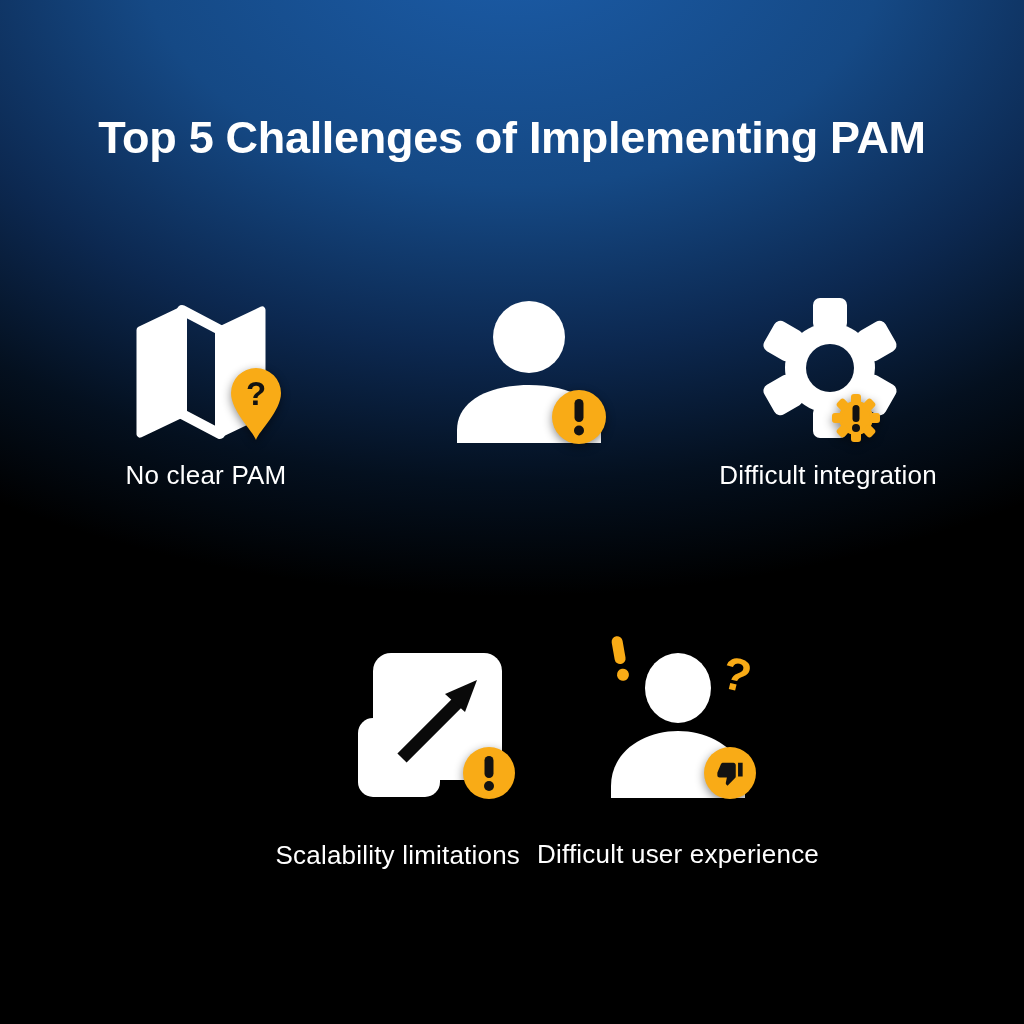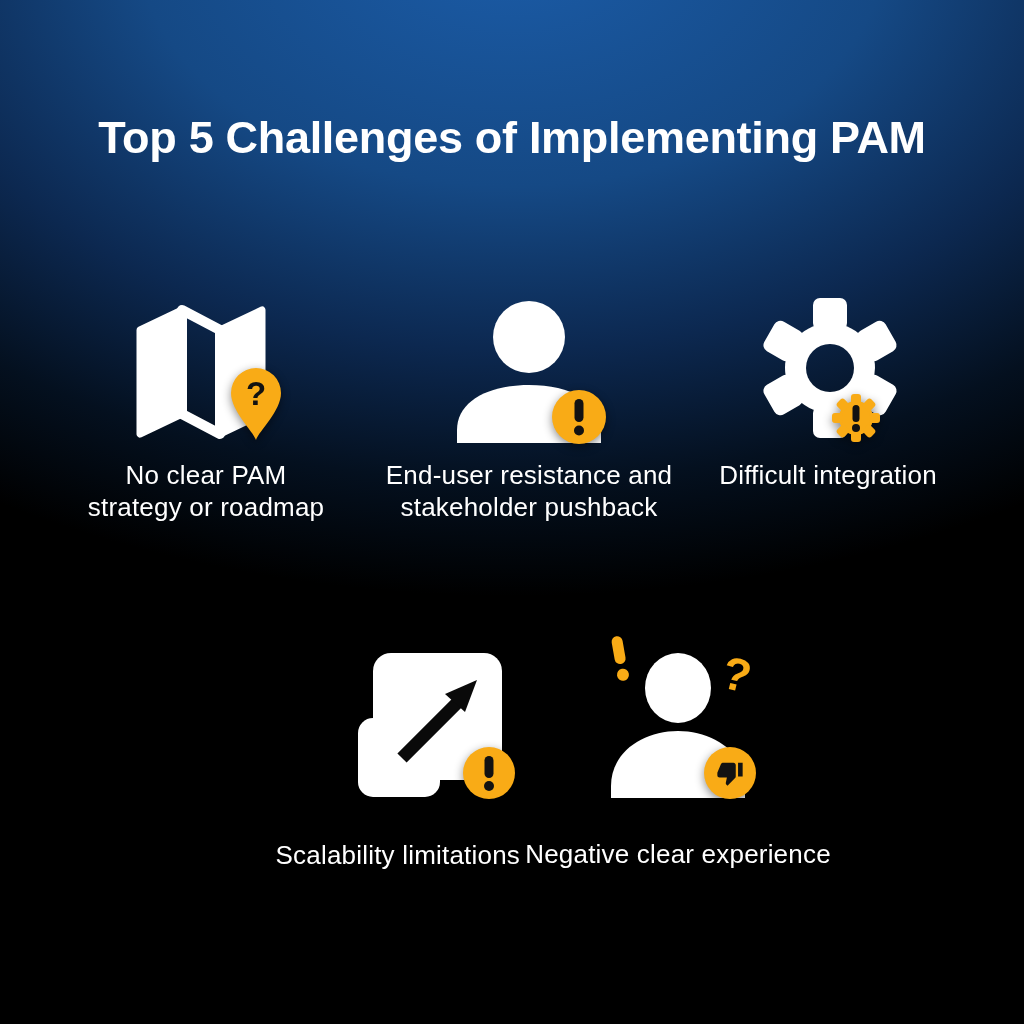--- a/index.html
+++ b/index.html
@@ -88,10 +88,6 @@
         </g>
       </g>
     </svg>
-    <div class="label">
-      <div>End-user resistance and</div>
-      <div>stakeholder pushback</div>
-    </div>
   </div>
 
   <div class="ch" id="ch3">

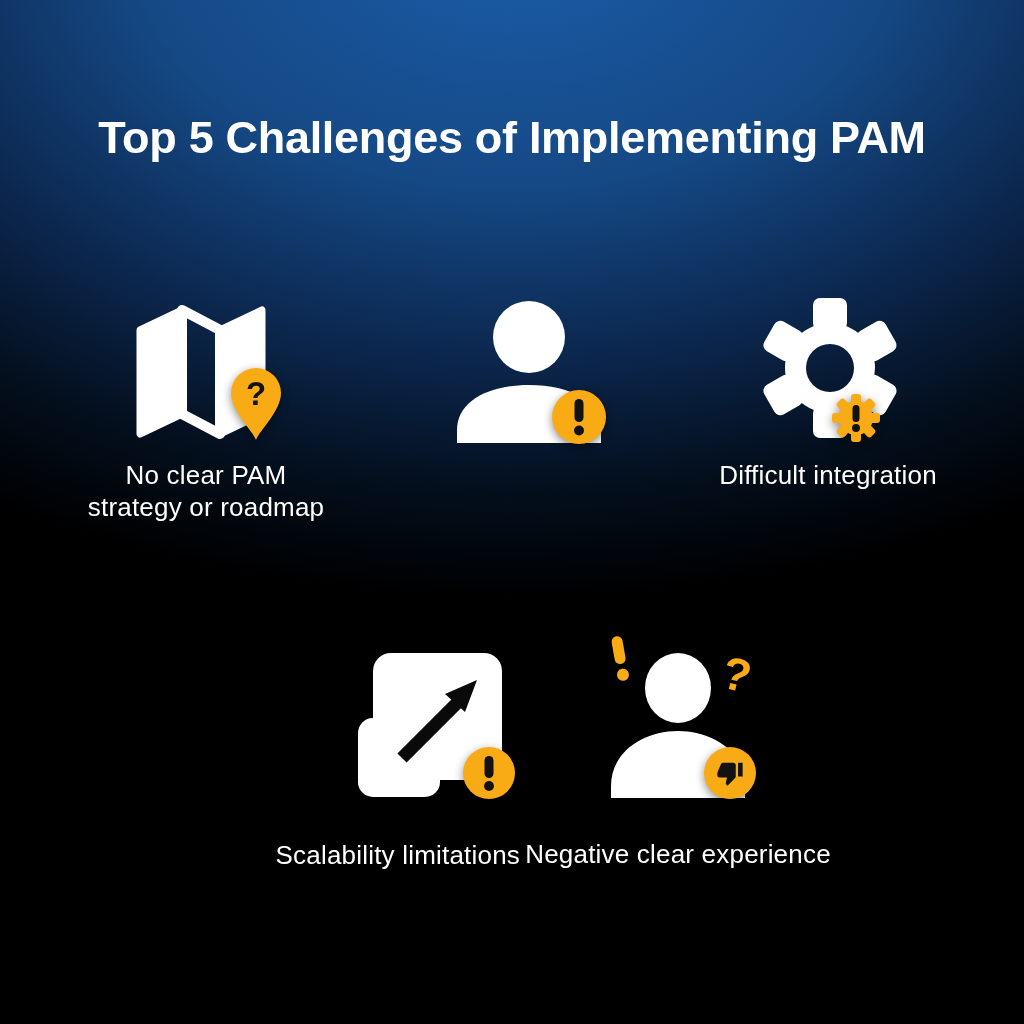--- a/index.html
+++ b/index.html
@@ -70,7 +70,6 @@
     </svg>
     <div class="label">
       <div>No clear PAM</div>
-      <div>strategy or roadmap</div>
     </div>
   </div>
 

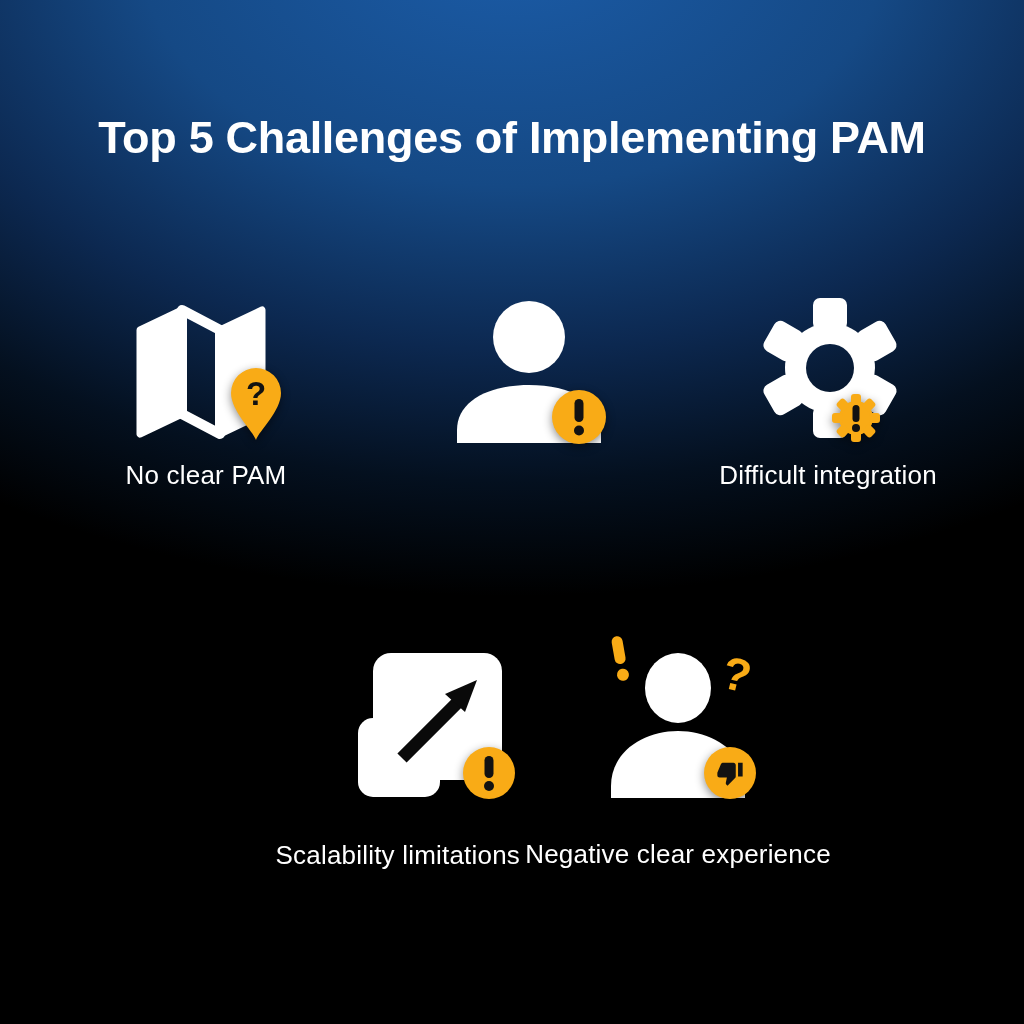--- a/index.html
+++ b/index.html
@@ -169,7 +169,7 @@
       </g>
     </svg>
     <div class="label">
-      <div>Negative clear experience</div>
+      <div>Difficult user experience</div>
     </div>
   </div>
 

